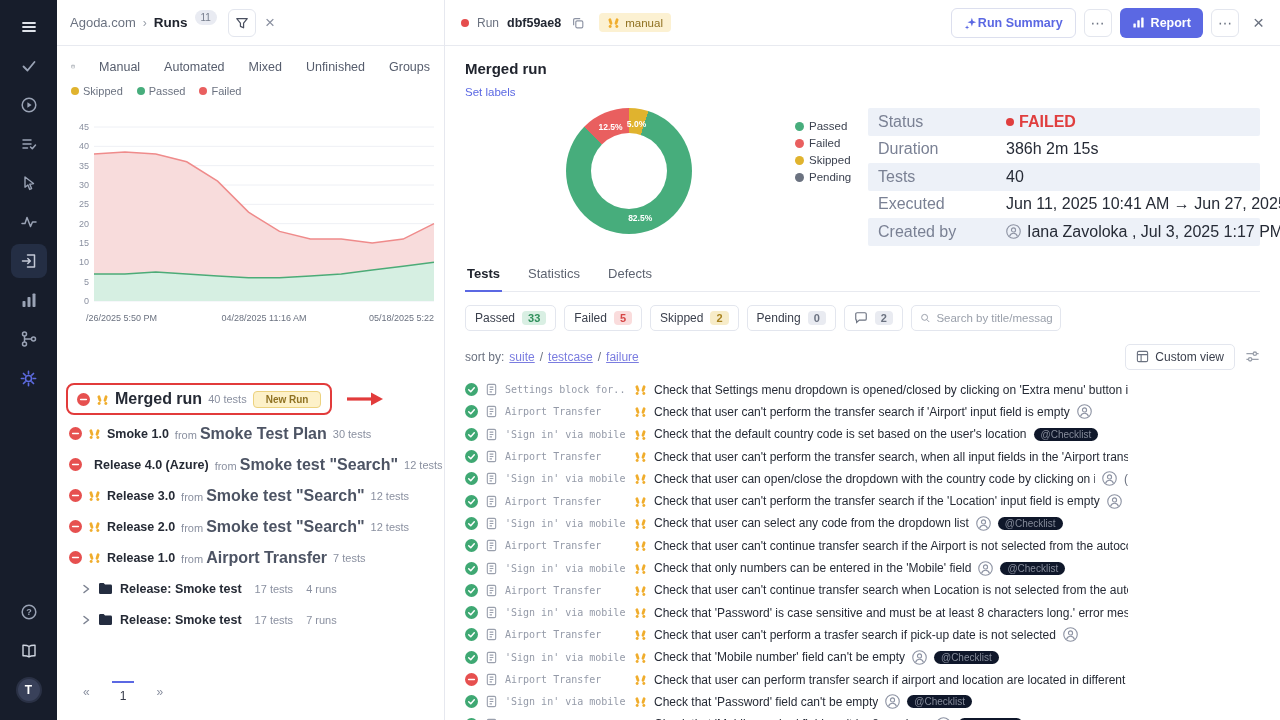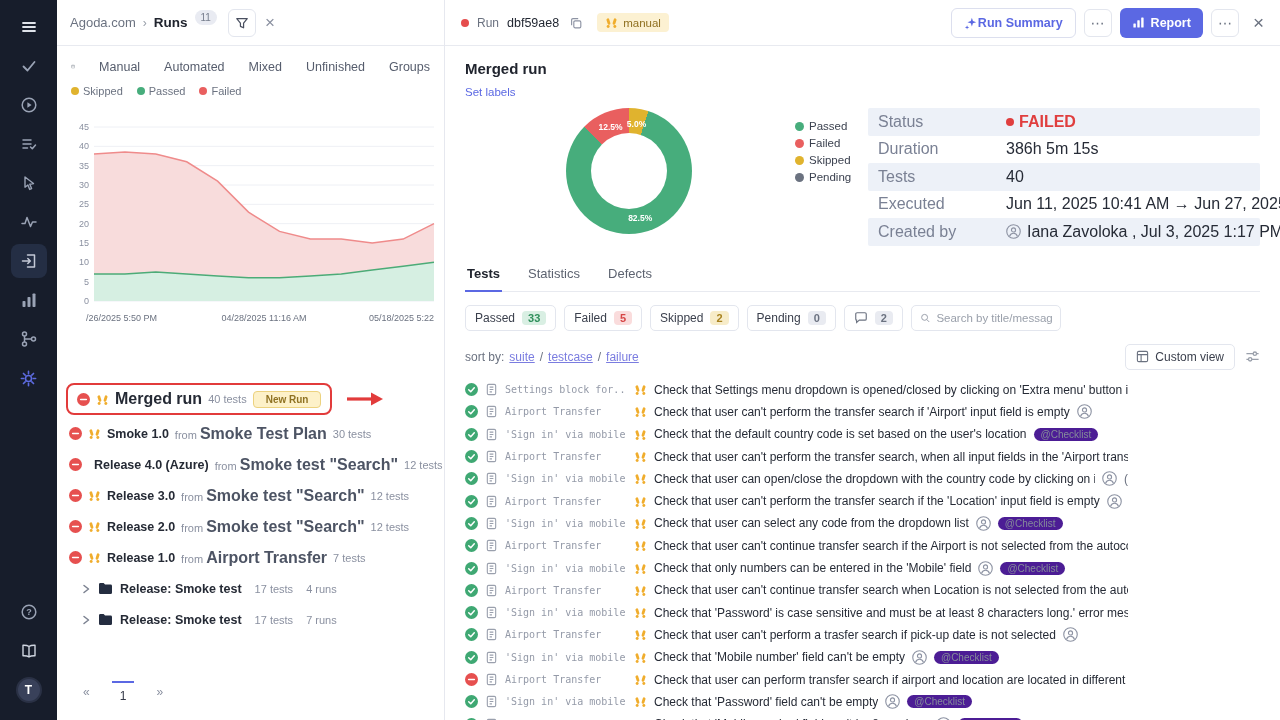--- a/index.html
+++ b/index.html
@@ -51,7 +51,7 @@
 .detail-header{height:46px;border-bottom:1px solid #e8eaf0;display:flex;align-items:center;padding:0 16px;gap:8px;flex-shrink:0;}
 .status-dot{width:8px;height:8px;border-radius:50%;background:#e54d4d;flex-shrink:0;}
 .run-label{font-size:12px;color:#6b7280;}
-.run-id{font-size:12.5px;font-weight:normal;color:#23283;color:#232833;}
+.run-id{font-size:12.5px;font-weight:bold;color:#23283;color:#232833;}
 .copy-btn{display:flex;align-items:center;cursor:pointer;margin-left:2px;}
 .manual-badge{display:flex;align-items:center;gap:5px;background:#fcf1d2;border-radius:4px;padding:3px 8px;font-size:11.5px;color:#8f7020;margin-left:6px;}
 .hdr-spacer{flex:1;}

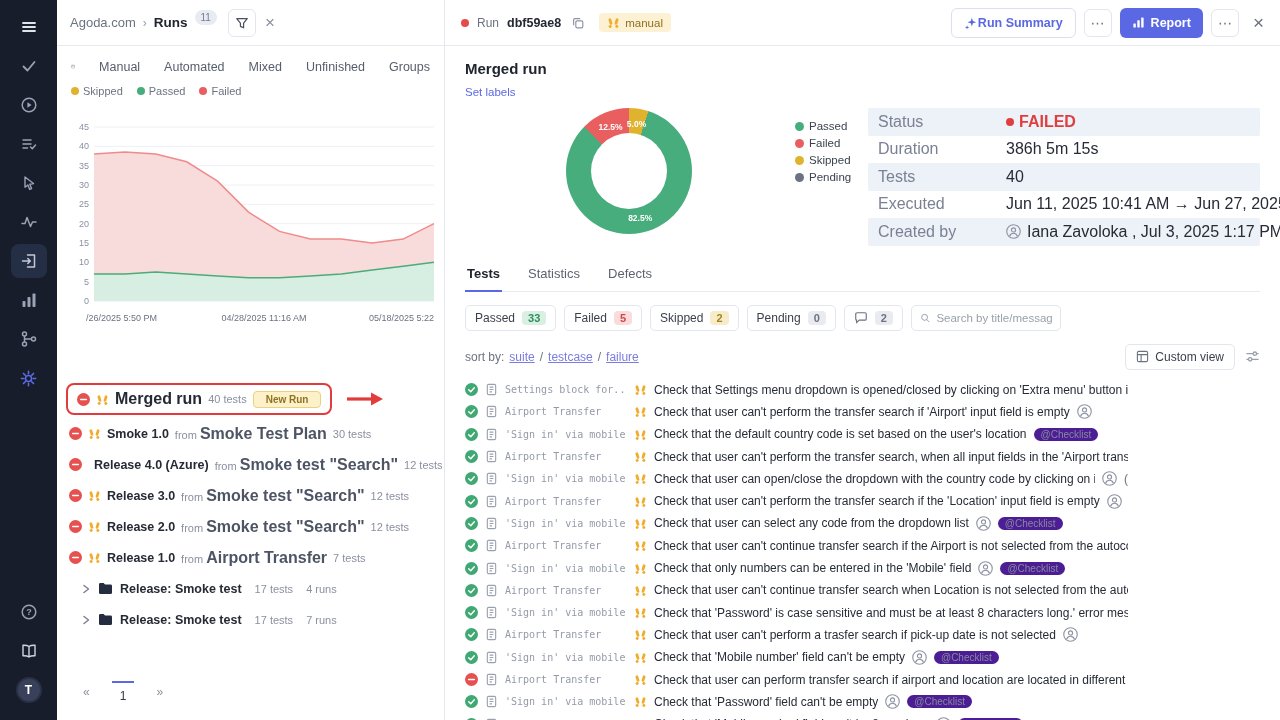--- a/index.html
+++ b/index.html
@@ -454,7 +454,7 @@
             <div class="info-row">
               <span class="info-label">Duration</span>
               <span class="info-value">
-                <span>386h 5m 15s</span>
+                <span>386h 2m 15s</span>
               </span>
             </div>
             <div class="info-row alt">

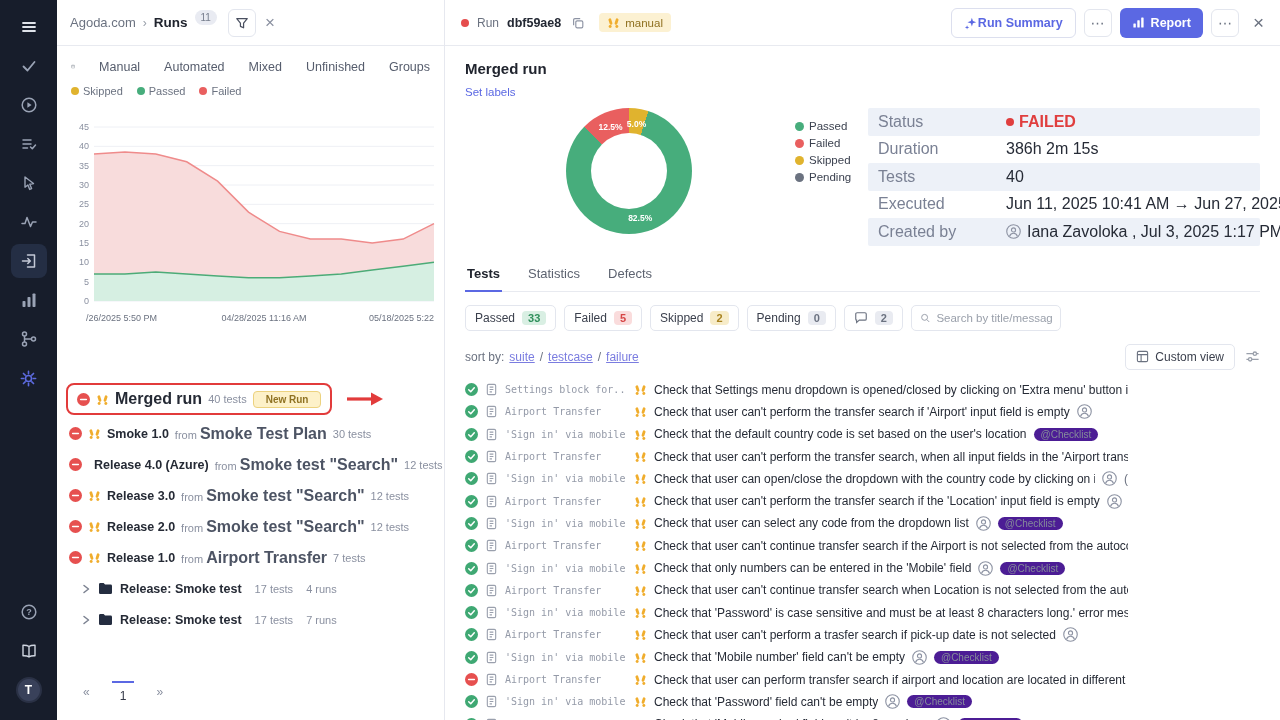--- a/index.html
+++ b/index.html
@@ -99,7 +99,7 @@
 .test-row{display:flex;align-items:center;gap:7px;height:22.3px;font-size:12px;white-space:nowrap;overflow:hidden;width:663px;cursor:pointer;}
 .suite{font-family:"DejaVu Sans Mono",monospace;font-size:10px;color:#949aa8;width:122px;flex-shrink:0;overflow:hidden;}
 .ttl{color:#262b36;overflow:hidden;}
-.chk{font-size:10px;background:#4c1d95;color:#858b9a;padding:1px 7px;border-radius:8px;flex-shrink:0;}
+.chk{font-size:10px;background:#0f172a;color:#858b9a;padding:1px 7px;border-radius:8px;flex-shrink:0;}
 .trail{color:#6b7280;}
 .st-ic,.test-row svg{flex-shrink:0;}
 </style>

